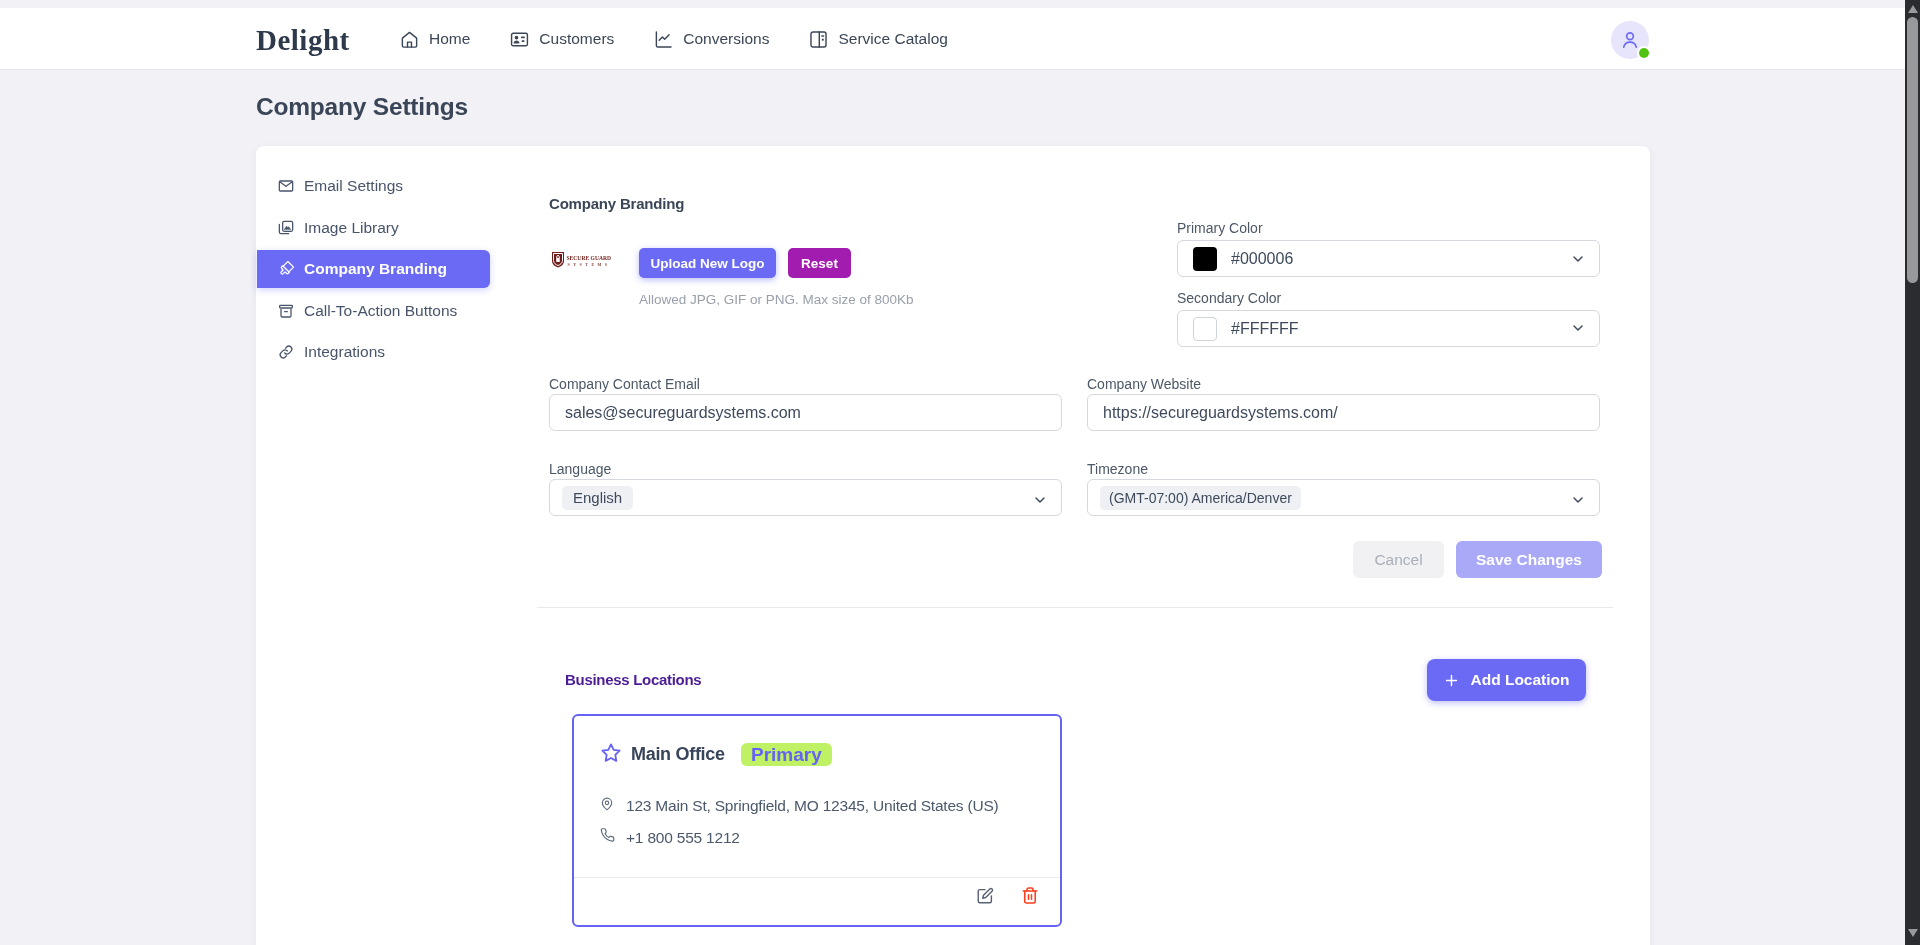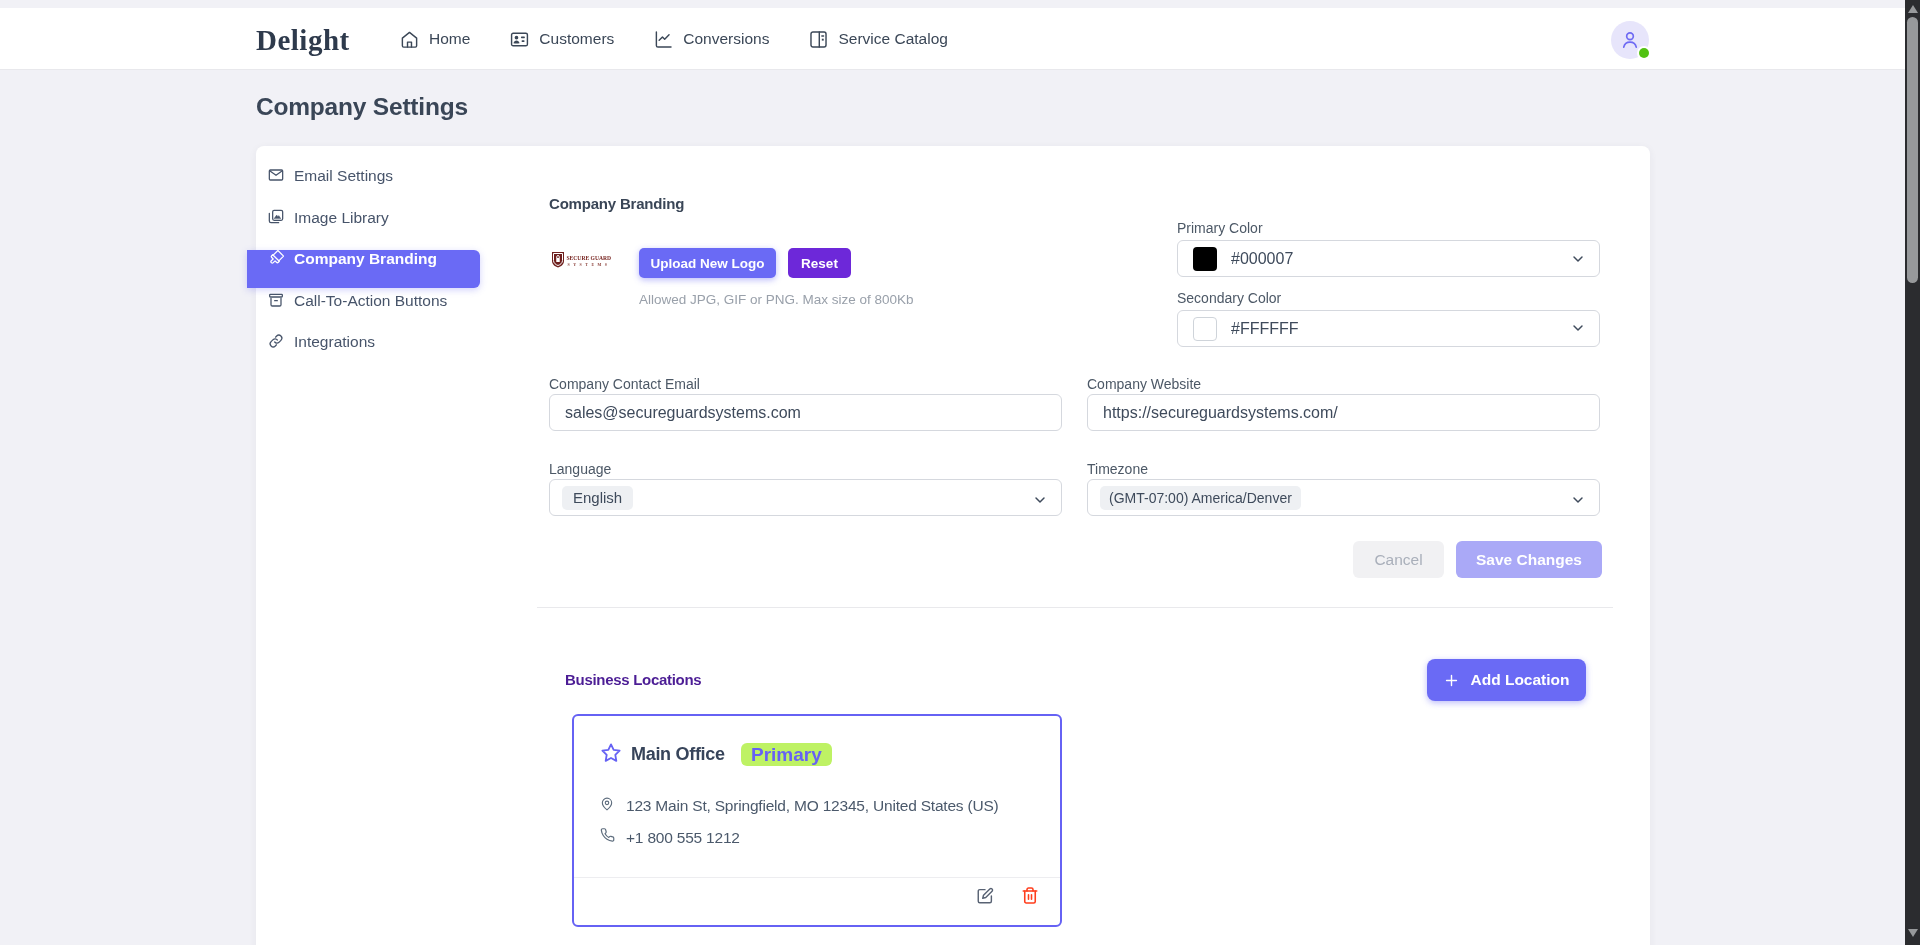--- a/index.html
+++ b/index.html
@@ -21,7 +21,7 @@
   
   .card { position:absolute; left:256px; top:146px; width:1394px; height:900px; background:#fff; border-radius:8px; box-shadow:0 2px 8px rgba(47,43,61,.06); }
   
-  .menu-item { position:absolute; left:247px; width:233px; height:38px; border-radius:6px; display:flex; align-items:flex-start; padding-left:21px; gap:10px; font-size:15.5px; font-weight:500; color:#47546a; }
+  .menu-item { position:absolute; left:257px; width:233px; height:38px; border-radius:6px; display:flex; align-items:center; padding-left:21px; gap:10px; font-size:15.5px; font-weight:500; color:#47546a; }
   .menu-item svg { display:block; flex:none; }
   .menu-item.active { background:#6a6af5; color:#fff; font-weight:600; border-radius:0 6px 6px 0; box-shadow:0 2px 7px rgba(106,106,245,.3); }
   

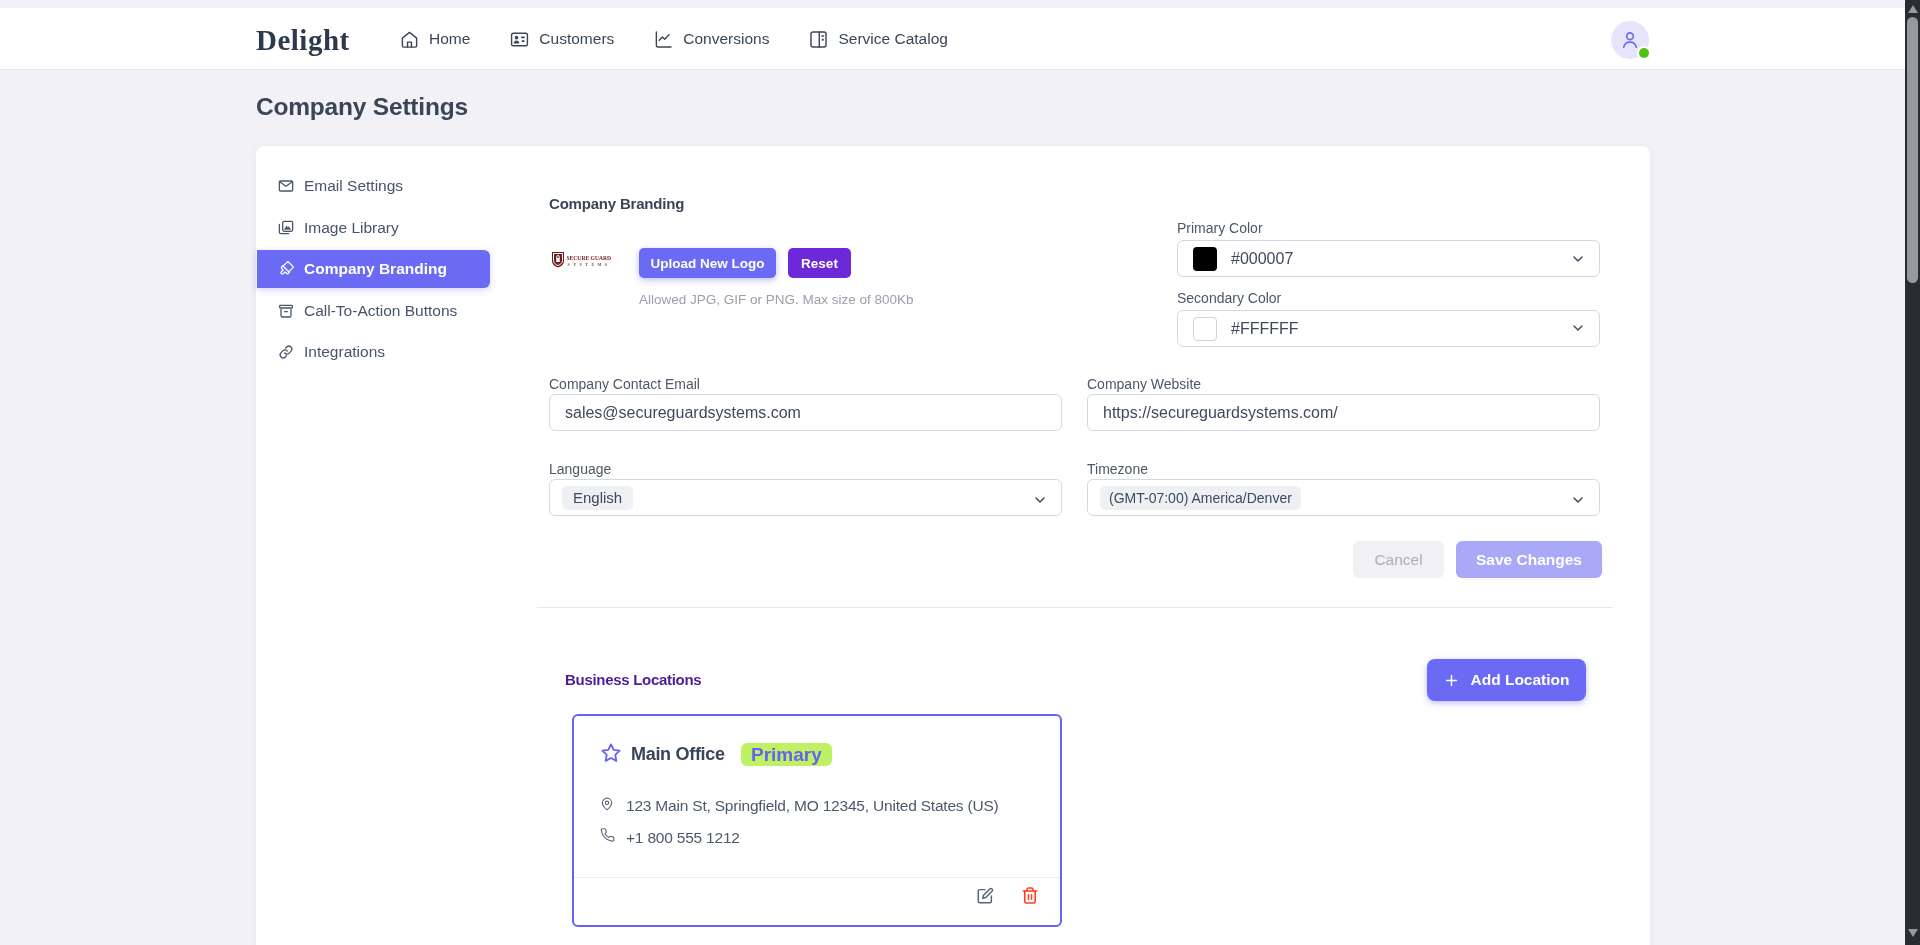--- a/index.html
+++ b/index.html
@@ -29,7 +29,7 @@
   .hint { position:absolute; left:639px; top:292px; font-size:13.5px; color:#99a0aa; }
   .btn { display:flex; align-items:center; justify-content:center; border-radius:5px; font-weight:500; }
   .btn-upload { position:absolute; left:639px; top:248px; width:137px; height:30px; background:#6a6af5; color:#fff; font-size:13.5px; font-weight:700; box-shadow:0 2px 6px rgba(106,106,245,.45); }
-  .btn-reset { position:absolute; left:788px; top:248px; width:63px; height:30px; background:#6d28d9; color:#fff; font-size:13.5px; font-weight:700; }
+  .btn-reset { position:absolute; left:788px; top:248px; width:63px; height:30px; background:#a21caf; color:#fff; font-size:13.5px; font-weight:700; }
   .label { position:absolute; font-size:14px; color:#4c5866; }
   .input { position:absolute; height:37px; border:1px solid #d5d8de; border-radius:6px; background:#fff; display:flex; align-items:center; padding-left:15px; font-size:16px; color:#3e4a5b; }
   .chev { position:absolute; }

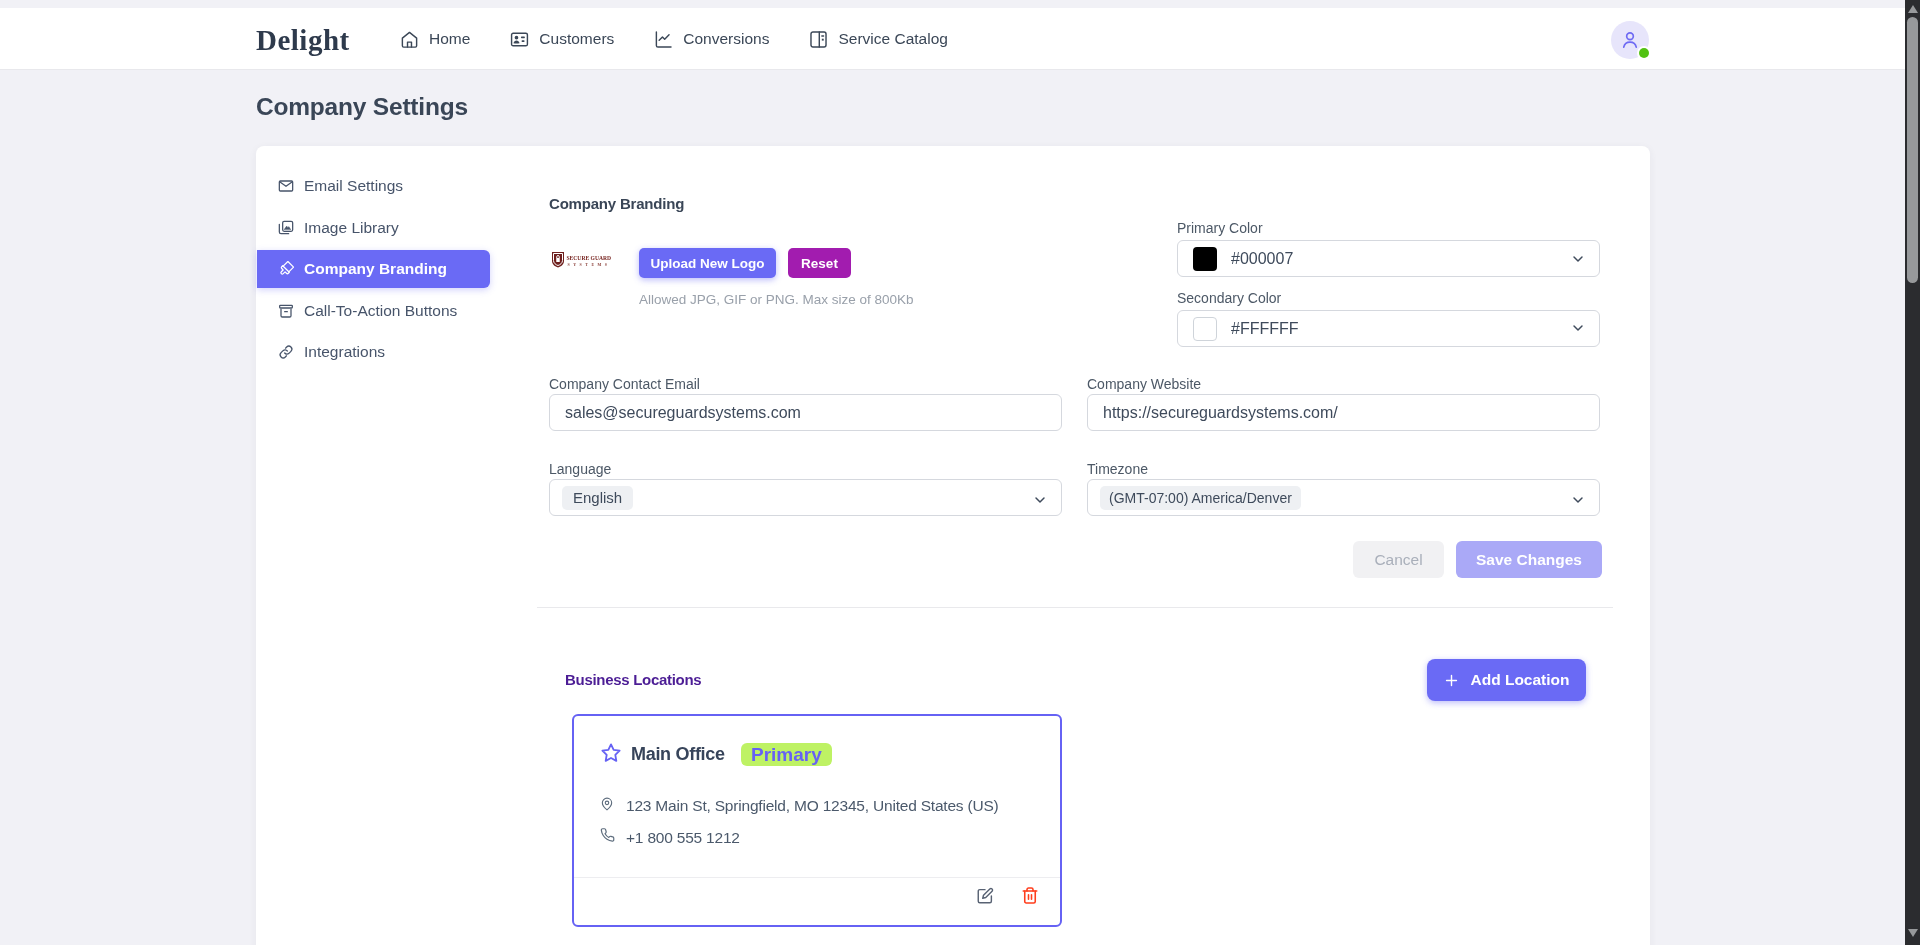--- a/index.html
+++ b/index.html
@@ -163,7 +163,7 @@
   <div class="label" style="left:1177px; top:220px;">Primary Color</div>
   <div class="input" style="left:1177px; top:240px; width:423px;">
     <div class="swatch" style="background:#000;"></div>
-    <span>#000007</span>
+    <span>#000006</span>
   </div>
   <svg class="chev" style="left:1570px; top:251px;" width="16" height="16" viewBox="0 0 24 24" fill="none" stroke="#3f4b5c" stroke-width="2.2" stroke-linecap="round" stroke-linejoin="round">
     <path d="m6 9 6 6 6-6"></path>

